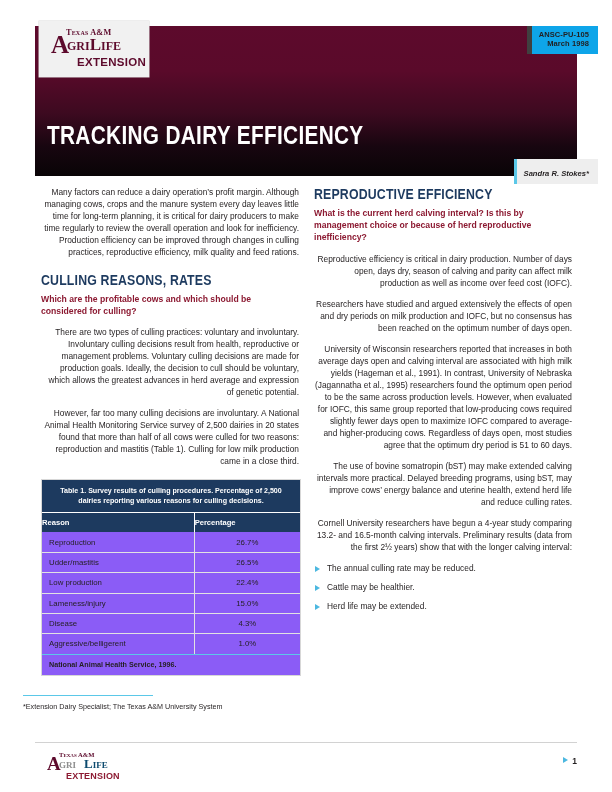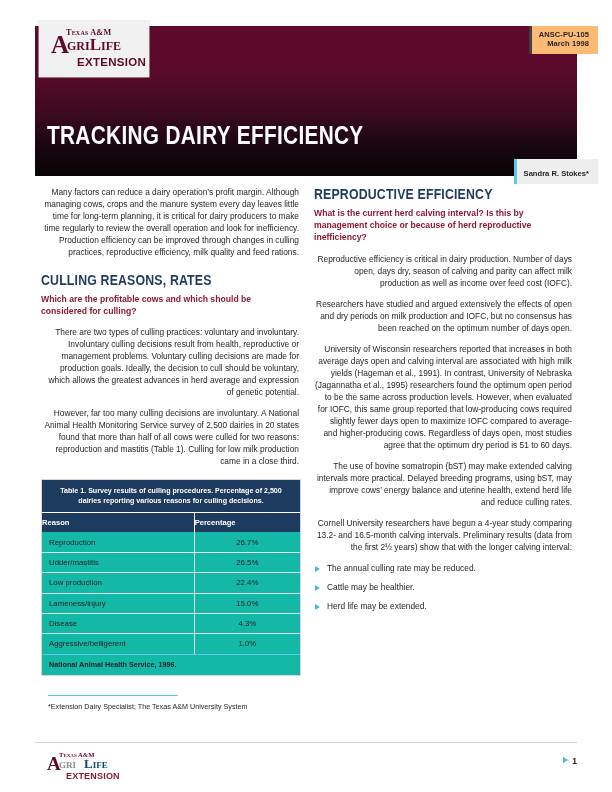--- a/index.html
+++ b/index.html
@@ -99,8 +99,8 @@
     position: absolute;
     right: 14px;
     top: 26px;
-    background: #fdba74;
-    border-left: 3px solid #404040;
+    background: #0ea5e9;
+    border-left: 5px solid #404040;
     padding: 4px 9px 5px 7px;
     text-align: right;
     z-index: 6;

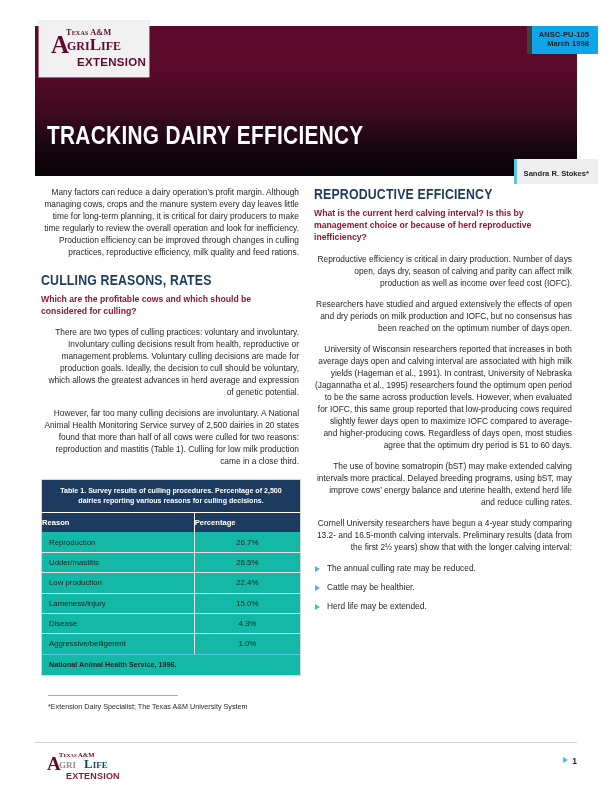--- a/index.html
+++ b/index.html
@@ -139,6 +139,7 @@
     border-left: 3px solid #5bc8e8;
     padding: 3px 9px 4px 7px;
     z-index: 7;
+    font-style: italic;
   }
   .byline-badge span {
     font-size: 7.6px;

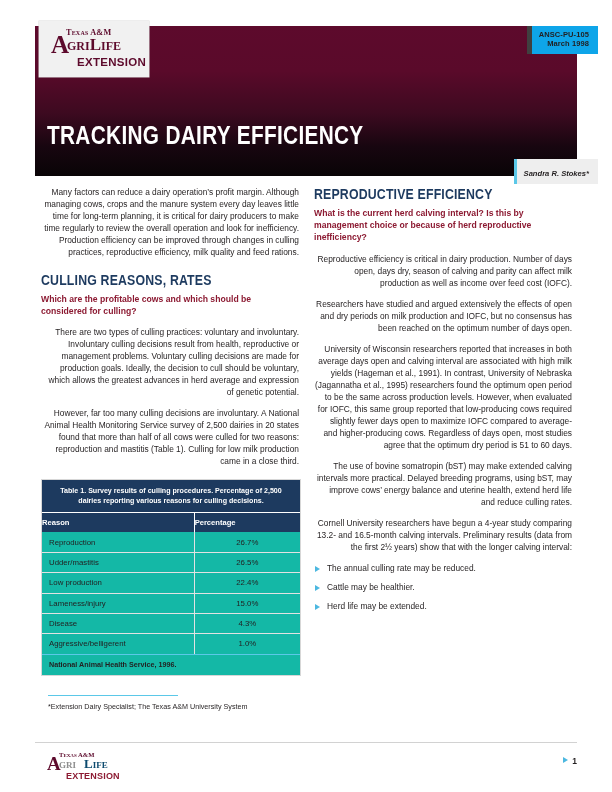--- a/index.html
+++ b/index.html
@@ -193,7 +193,7 @@
     margin-top: 12px;
     width: 258px;
     border: 1px solid #d7d7d7;
-    background: #14b8a6;
+    background: #8b5cf6;
   }
   .table-caption {
     background: #1d3a5f;

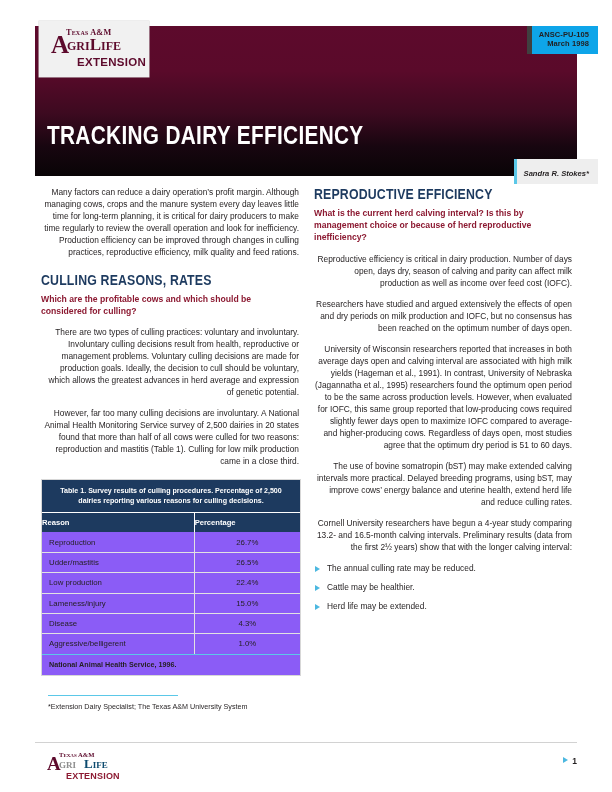--- a/index.html
+++ b/index.html
@@ -240,7 +240,7 @@
   
   .footnote-wrap {
     position: absolute;
-    left: 48px;
+    left: 23px;
     top: 695px;
     width: 258px;
   }

